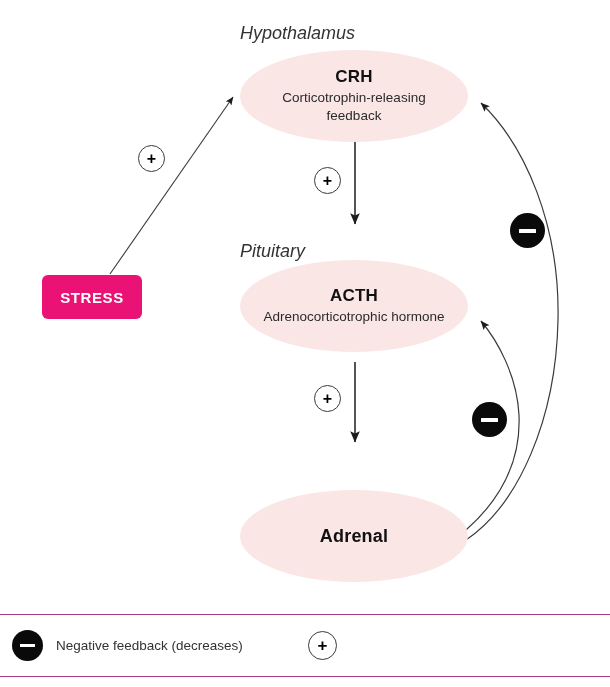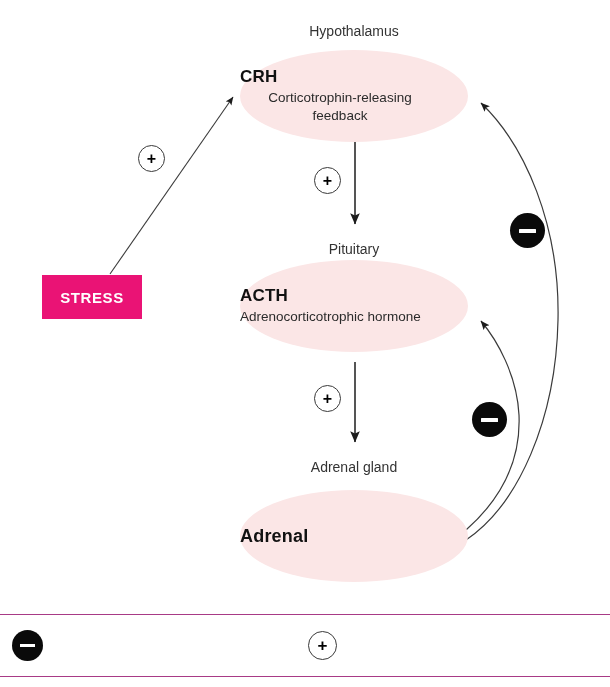--- a/index.html
+++ b/index.html
@@ -61,11 +61,12 @@
   
   .organ-label {
     position: absolute;
-    font-size: 14px;
+    font-size: 18px;
     color: #333333;
-    text-align: center;
+    text-align: left;
     width: 228px;
     left: 240px;
+    font-style: italic;
   }
   #label-hypothalamus { top: 23px; }
   #label-pituitary    { top: 241px; }

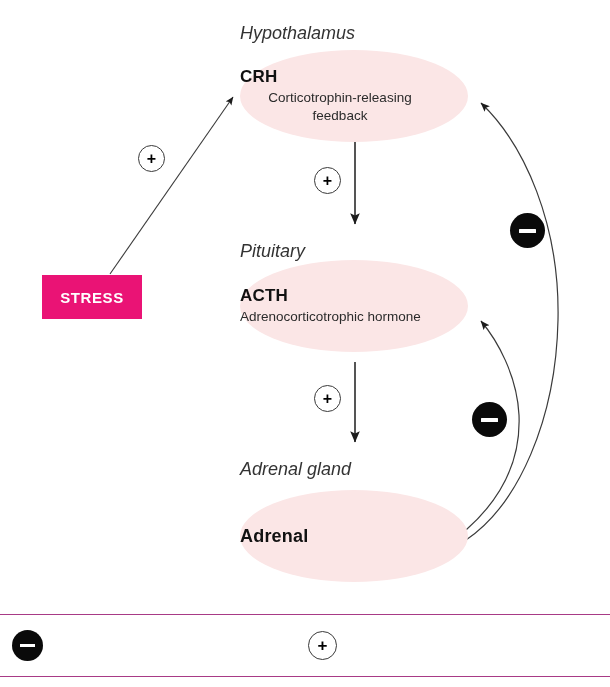--- a/index.html
+++ b/index.html
@@ -35,7 +35,7 @@
     background: #fbe6e6;
     display: flex;
     flex-direction: column;
-    align-items: flex-start;
+    align-items: center;
     justify-content: center;
     text-align: center;
     box-sizing: border-box;

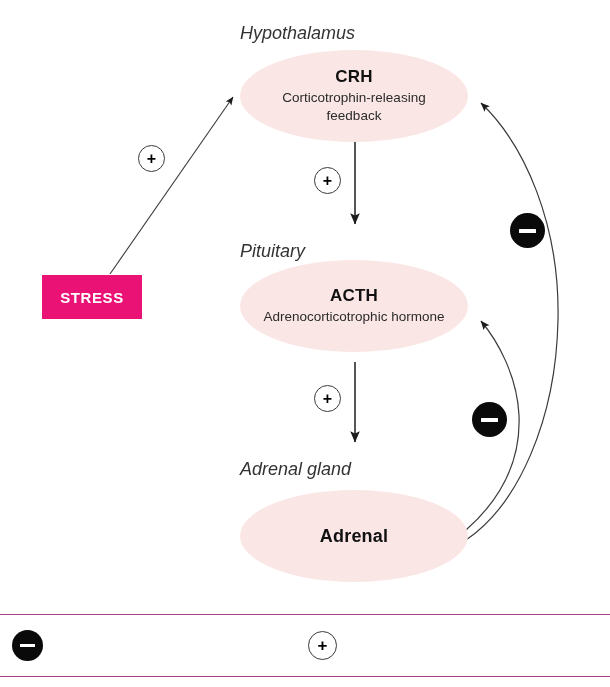--- a/index.html
+++ b/index.html
@@ -86,6 +86,7 @@
   }
   #stress-box {
     background: #ea1375;
+    border-radius: 6px;
   }
   #stress-label {
     color: #ffffff;

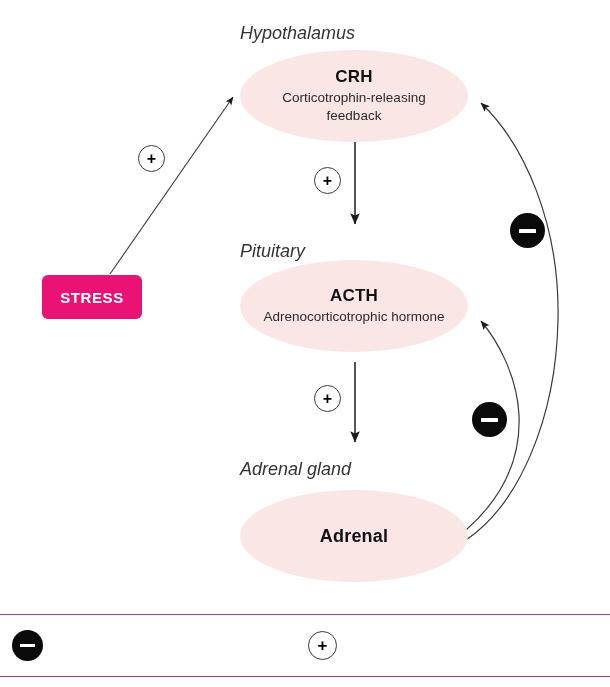--- a/index.html
+++ b/index.html
@@ -213,7 +213,6 @@
 
   <div class="organ-label" id="label-hypothalamus">Hypothalamus</div>
   <div class="organ-label" id="label-pituitary">Pituitary</div>
-  <div class="organ-label" id="label-adrenal">Adrenal gland</div>
 
   <div class="node-ellipse" id="ellipse-crh">
     <div class="node-title">CRH</div>

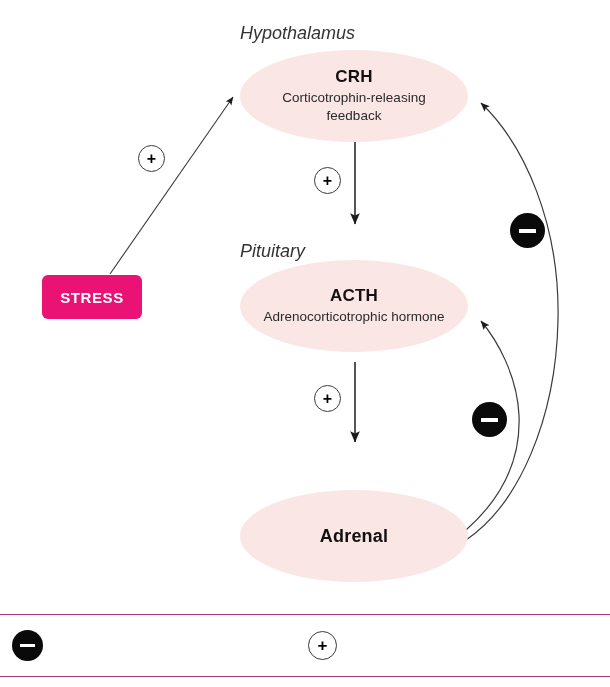--- a/index.html
+++ b/index.html
@@ -257,6 +257,7 @@
       <span class="legend-icon-neg">
         <span class="minus-bar"></span>
       </span>
+      <span class="legend-text">Negative feedback (decreases)</span>
     </div>
 
     <div class="legend-item" id="legend-positive">

